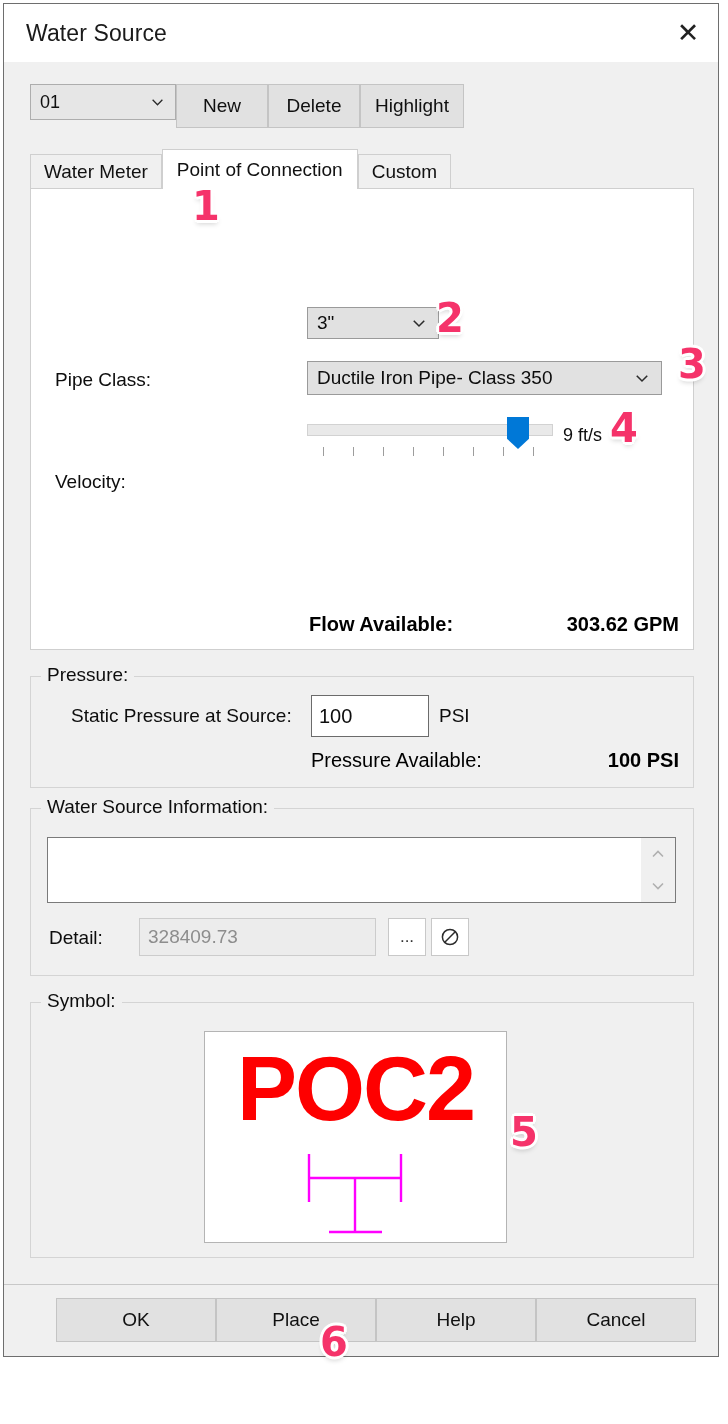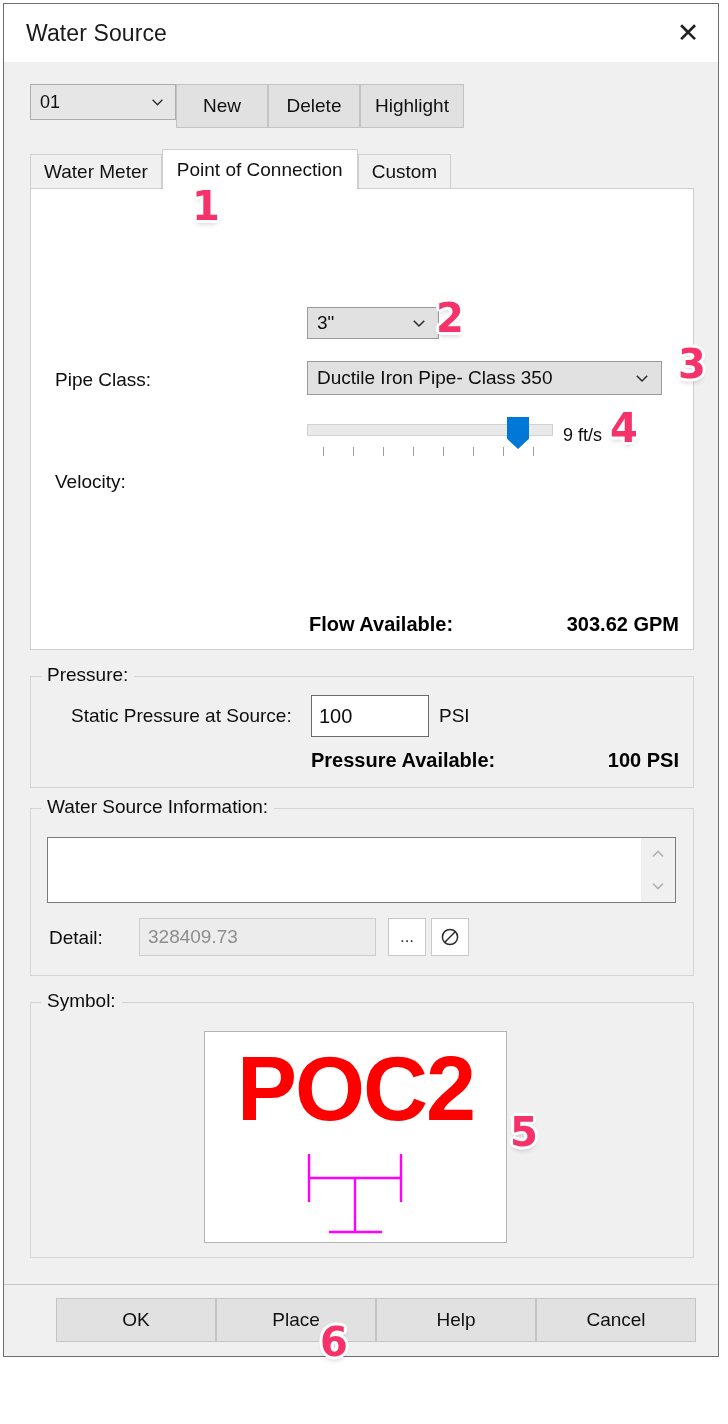--- a/index.html
+++ b/index.html
@@ -456,7 +456,7 @@
       </div>
       <div style="position:absolute; left:408px; top:28px; font-size:19px; color:#0d0d0d;">PSI</div>
 
-      <div style="position:absolute; left:280px; top:72px; font-size:20px; font-weight:bold; color:#000;text-align:right;">Pressure Available:</div>
+      <div style="position:absolute; left:280px; top:72px; font-size:20px; font-weight:normal; color:#000;text-align:right;">Pressure Available:</div>
       <div style="position:absolute; right:14px; top:72px; font-size:20px; font-weight:bold; color:#000;">100 PSI</div>
     </div>
 

